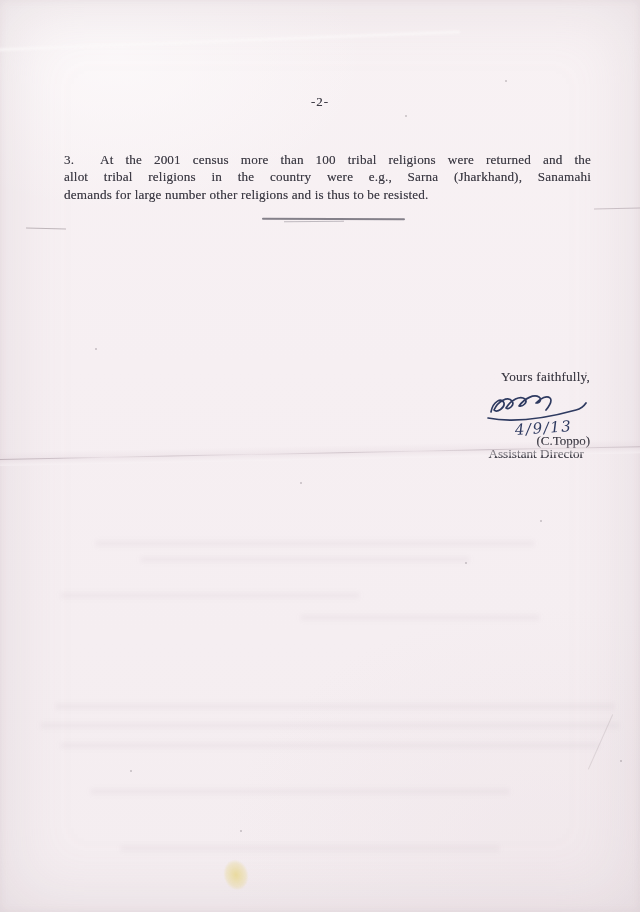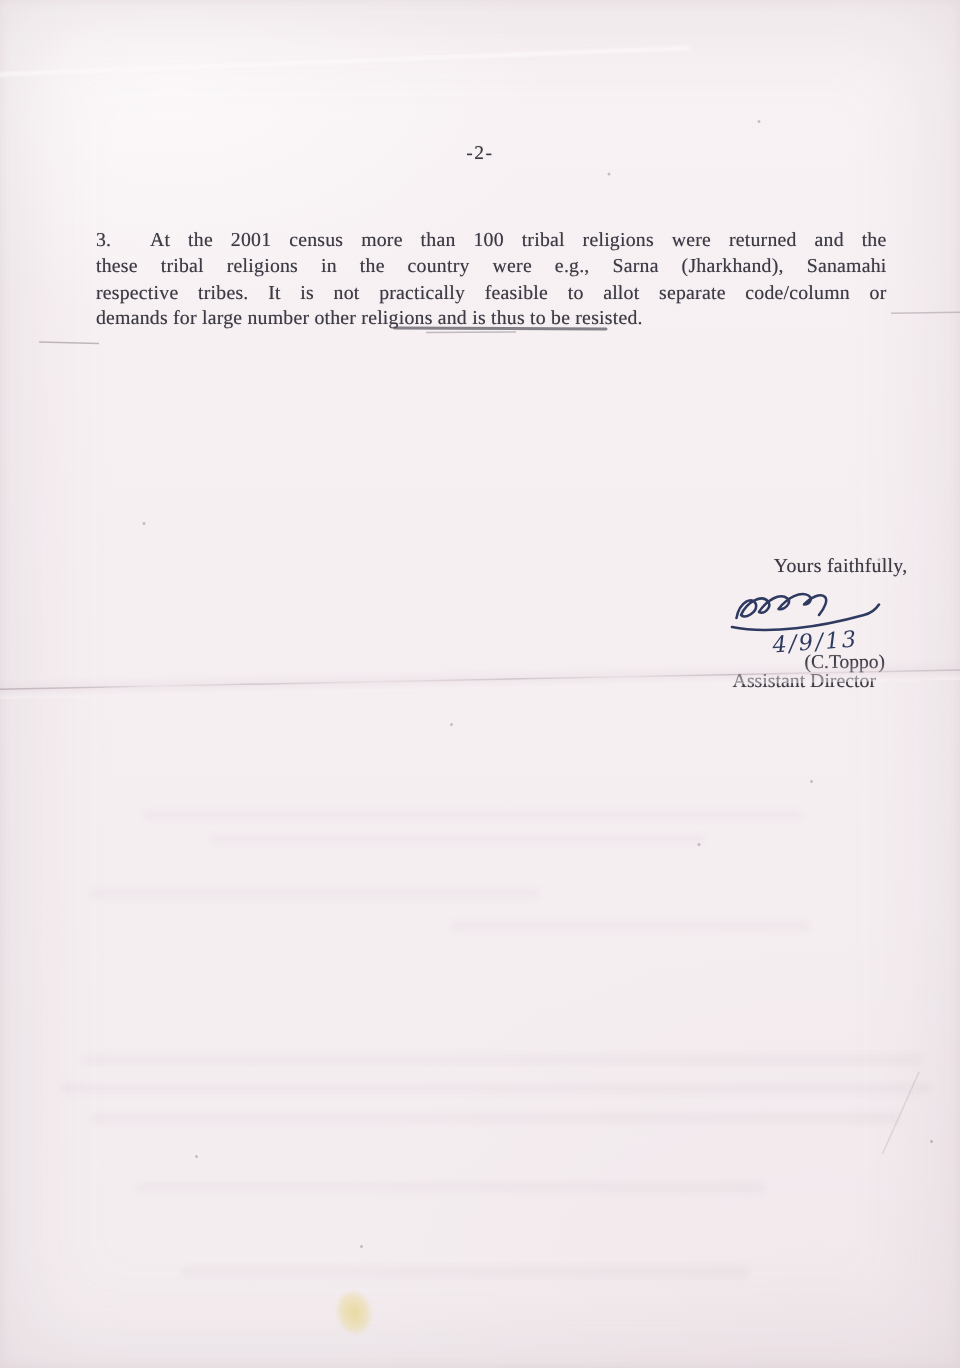--- a/index.html
+++ b/index.html
@@ -83,7 +83,7 @@
     <div class="para-line first">
       <span class="para-num">3.</span><span>At the 2001 census more than 100 tribal religions were returned and the</span>
     </div>
-    <div class="para-line">these tribal religions in the country were e.g., Sarna (Jharkhand), Sanamahi</div>
+    <div class="para-line">allot tribal religions in the country were e.g., Sarna (Jharkhand), Sanamahi</div>
     <div class="para-line">respective tribes. It is not practically feasible to allot separate code/column or</div>
     <div class="para-line last">demands for large number other religions and is thus to be resisted.</div>
   </div>

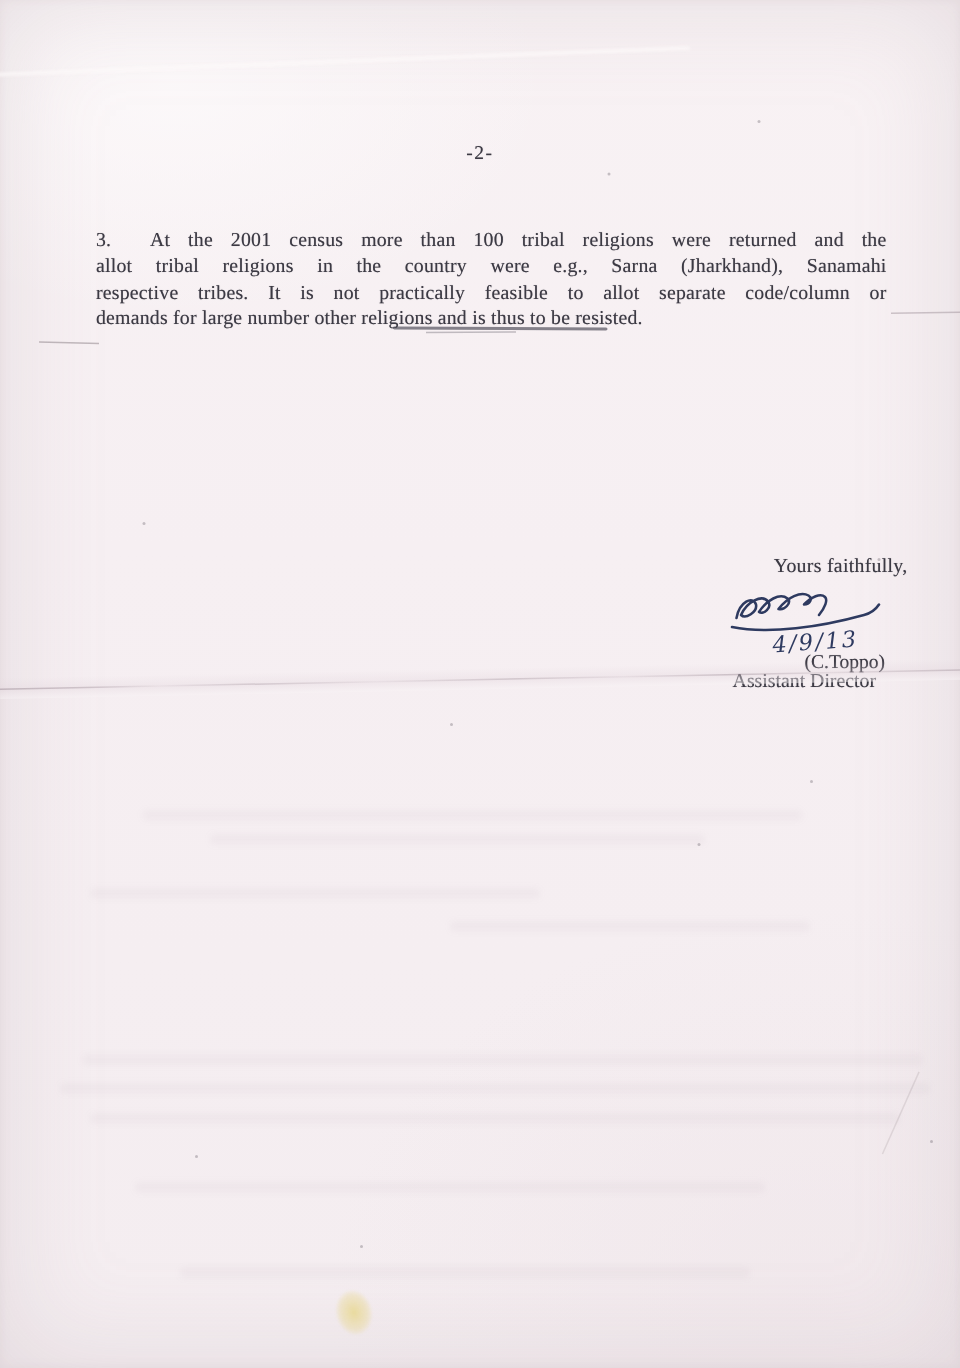--- a/index.html
+++ b/index.html
@@ -84,7 +84,6 @@
       <span class="para-num">3.</span><span>At the 2001 census more than 100 tribal religions were returned and the</span>
     </div>
     <div class="para-line">allot tribal religions in the country were e.g., Sarna (Jharkhand), Sanamahi</div>
-    <div class="para-line">respective tribes. It is not practically feasible to allot separate code/column or</div>
     <div class="para-line last">demands for large number other religions and is thus to be resisted.</div>
   </div>
 

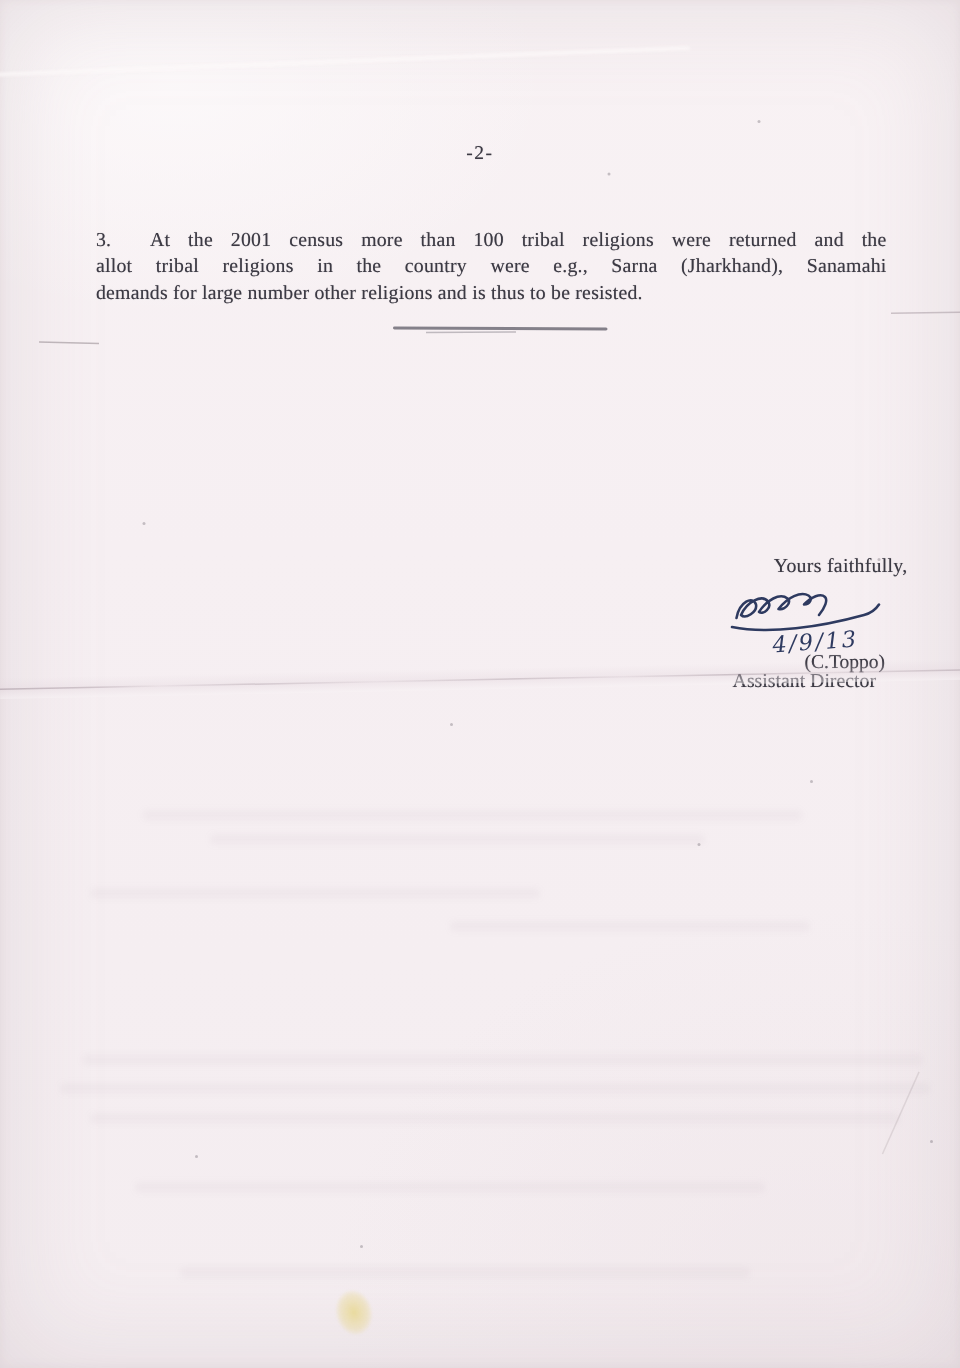--- a/index.html
+++ b/index.html
@@ -30,7 +30,7 @@
   .para-line.last{text-align-last:left;}
   .para-num{position:absolute;left:0;top:0;}
   .closing{
-    position:absolute;top:369px;right:35px;
+    position:absolute;top:369px;right:50px;
     font-size:13.2px;letter-spacing:.2px;
     text-shadow:0 0 .5px rgba(60,58,68,.55);
     text-align:center;

